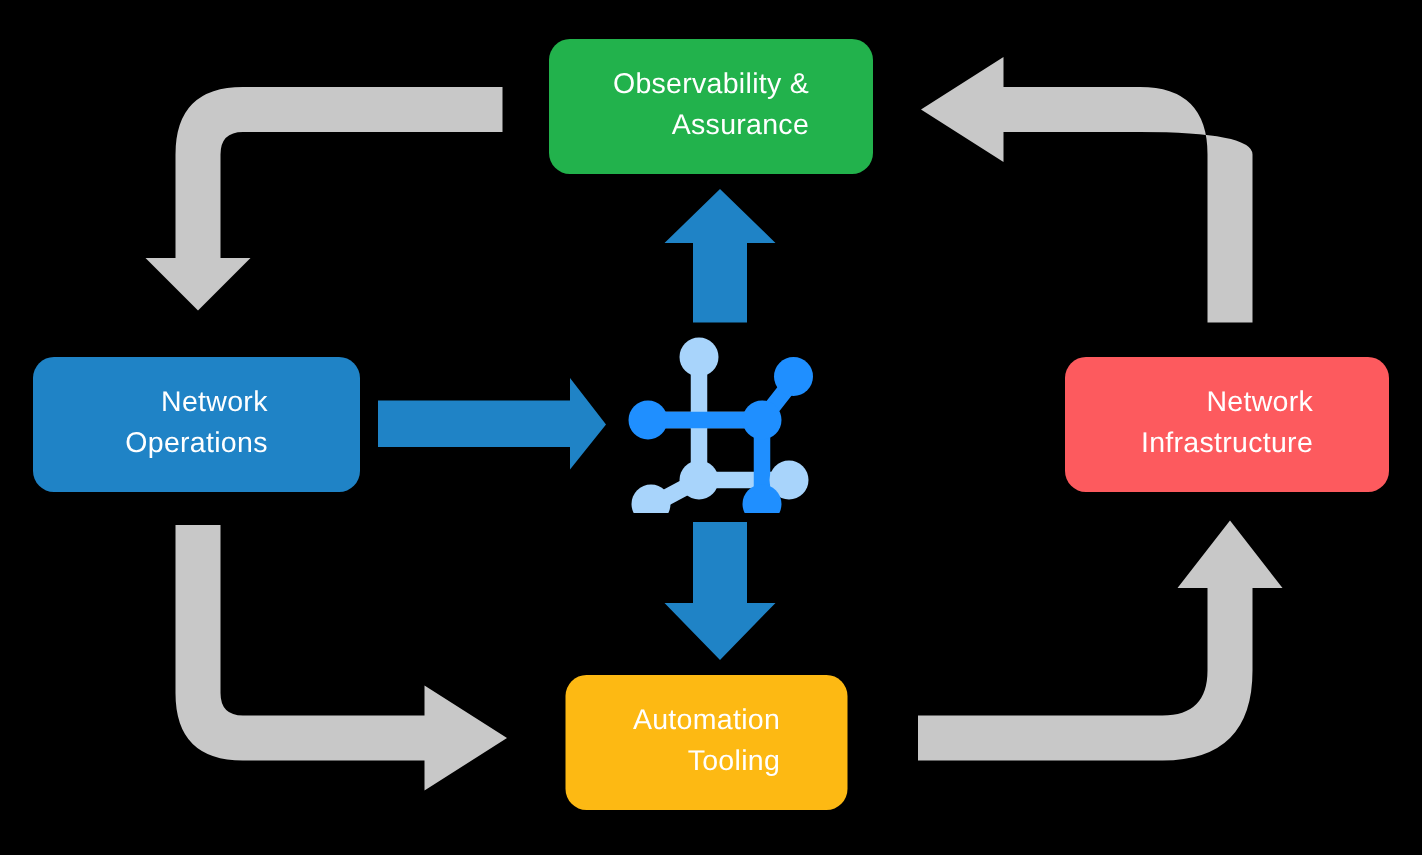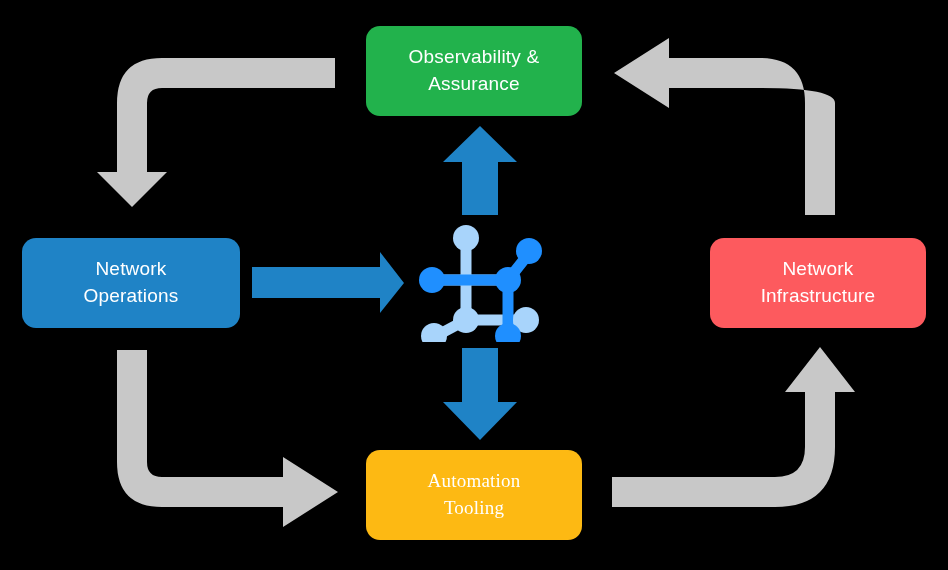--- a/index.html
+++ b/index.html
@@ -21,7 +21,7 @@
     display: flex;
     align-items: center;
     justify-content: center;
-    text-align: center;
+    text-align: right;
     color: #ffffff;
     font-size: 19px;
     font-weight: 400;

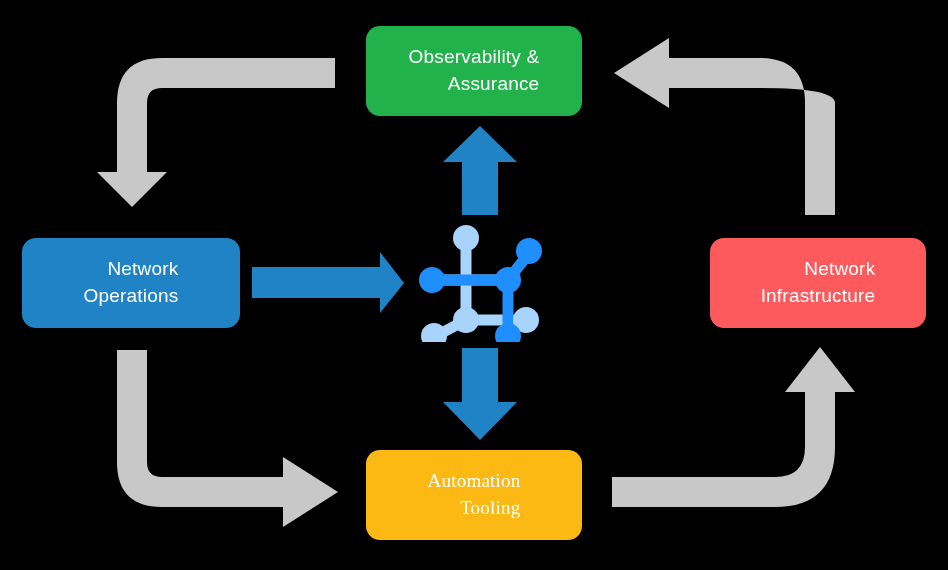--- a/index.html
+++ b/index.html
@@ -136,7 +136,7 @@
 Infrastructure</span>
   </div>
 
-  <div class="node-box" style="left:366px; top:450px; width:216px; height:90px; background:#fdb913;font-family:Liberation Serif, serif;">
+  <div class="node-box" style="left:377px; top:450px; width:188px; height:90px; background:#fdb913;">
     <span class="node-label">Automation
 Tooling</span>
   </div>

